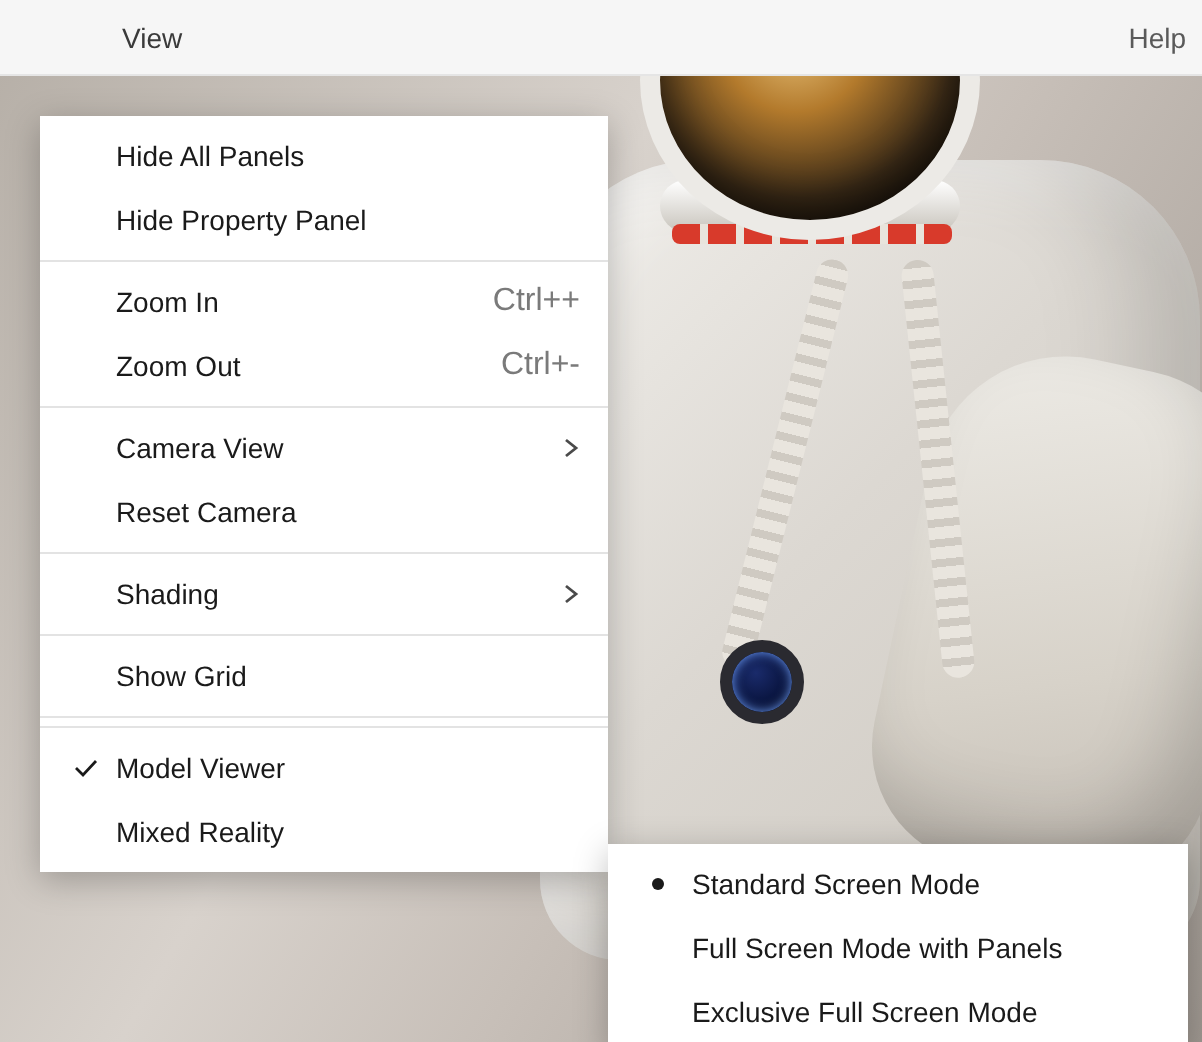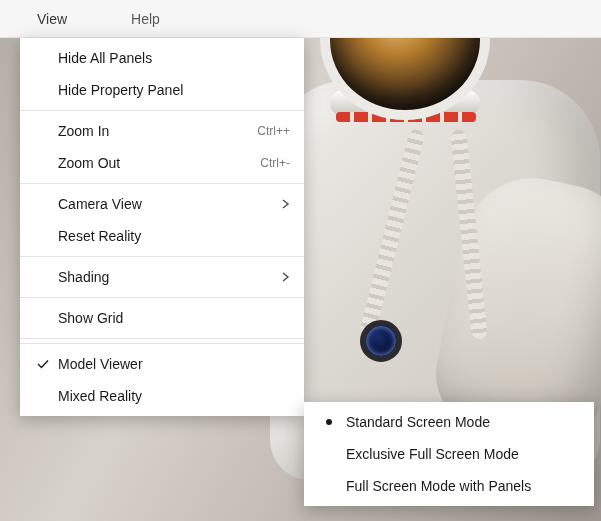--- a/index.html
+++ b/index.html
@@ -90,10 +90,11 @@
     background: #f6f6f6;
     display: flex;
     align-items: center;
-    padding-left: 29px;
+    padding-left: 53px;
     gap: 48px;
     color: #5a5a5a;
     border-bottom: 1px solid #e5e5e5;
+    justify-content: space-between;
   }
   .menubar-item {
     padding: 4px 8px;

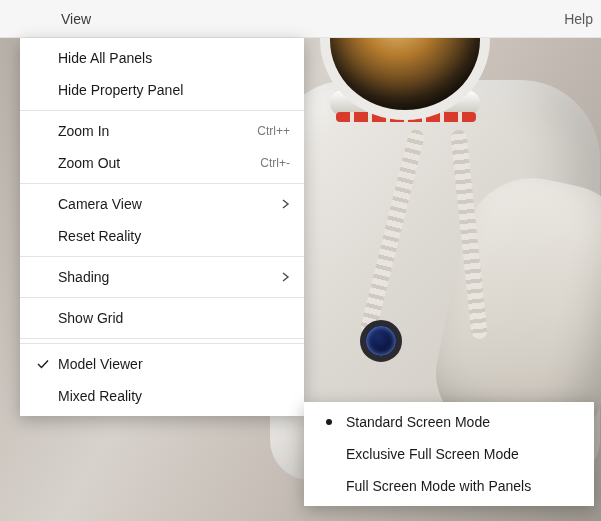--- a/index.html
+++ b/index.html
@@ -107,6 +107,7 @@
     background: #ffffff;
     box-shadow: 0 4px 16px rgba(0,0,0,.25);
     padding: 4px 0;
+    margin-top: 20px;
   }
   .menu.main {
     left: 20px; top: 38px;

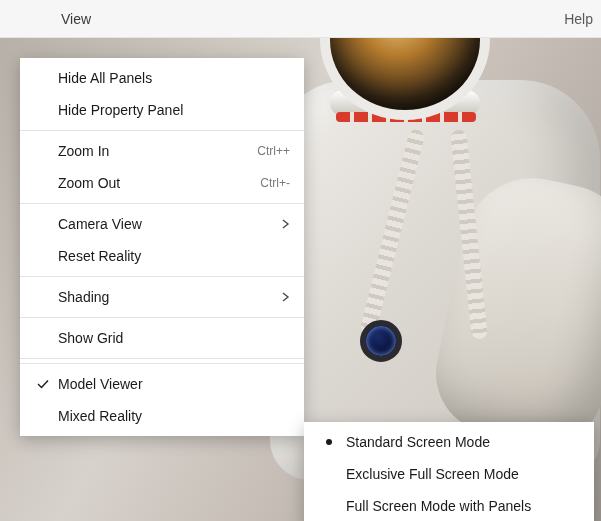--- a/index.html
+++ b/index.html
@@ -134,7 +134,7 @@
   .mi-label { flex: 1; padding-left: 4px; }
   .mi-accel {
     color: #7a7a7a;
-    font-size: 12px;
+    font-size: 16px;
     padding-left: 8px;
   }
   .mi-arrow {

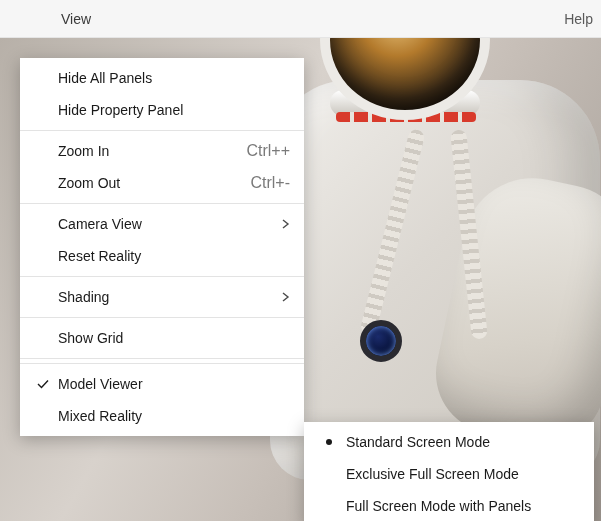--- a/index.html
+++ b/index.html
@@ -214,7 +214,7 @@
   </div>
   <div class="menu-item">
     <span class="mi-check"></span>
-    <span class="mi-label">Reset Reality</span>
+    <span class="mi-label">Reset Camera</span>
   </div>
 
   <div class="menu-sep"></div>

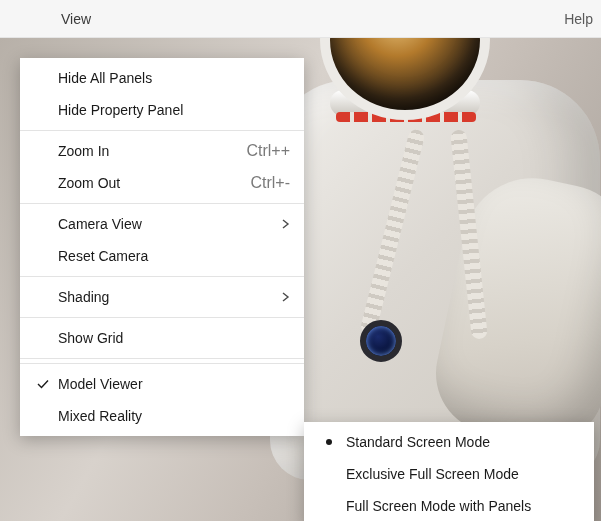--- a/index.html
+++ b/index.html
@@ -266,12 +266,12 @@
   </div>
   <div class="menu-item">
     <span class="mi-check"></span>
+    <span class="mi-label">Full Screen Mode with Panels</span>
+  </div>
+  <div class="menu-item">
+    <span class="mi-check"></span>
     <span class="mi-label">Exclusive Full Screen Mode</span>
   </div>
-  <div class="menu-item">
-    <span class="mi-check"></span>
-    <span class="mi-label">Full Screen Mode with Panels</span>
-  </div>
 
 </div>
 

